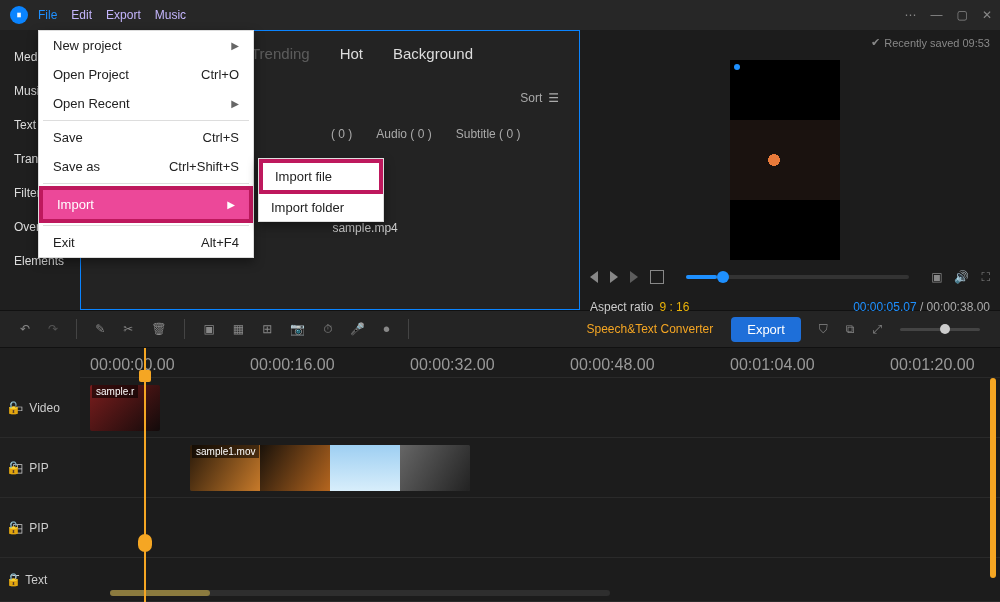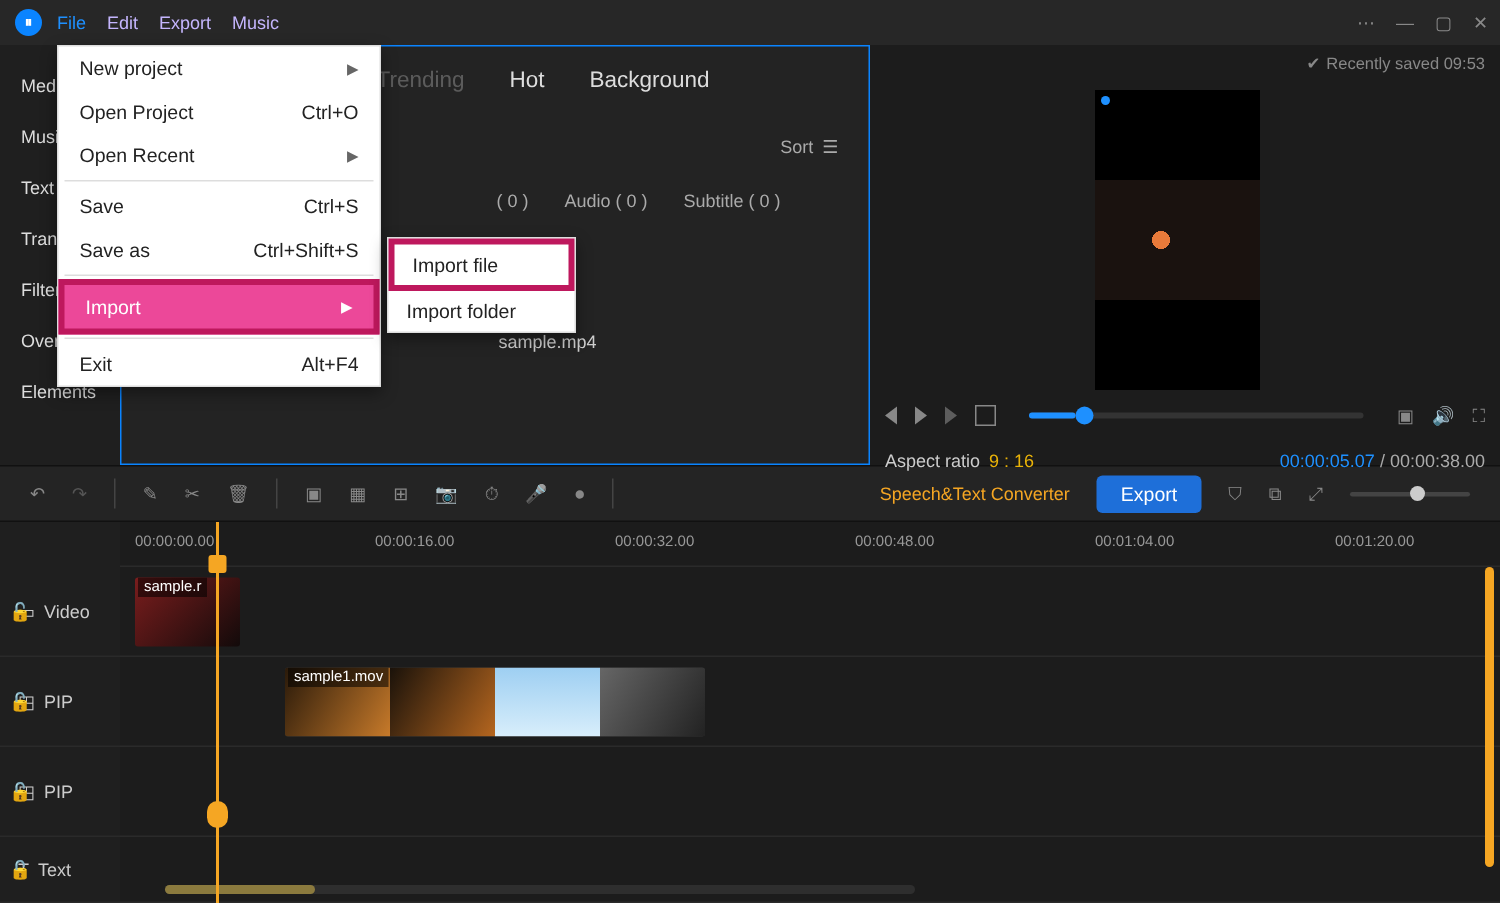--- a/index.html
+++ b/index.html
@@ -68,7 +68,7 @@
 .tracks-labels{width:80px;background:#1f1f1f;}
 .tracks-labels .tlabel{height:60px;display:flex;align-items:center;gap:6px;padding-left:12px;color:#ccc;border-bottom:1px solid #2a2a2a;}
 .tracks{flex:1;position:relative;}
-.ruler{height:30px;display:flex;align-items:center;position:relative;color:#999;font-size:10px;border-bottom:1px solid #2a2a2a;}
+.ruler{height:30px;display:flex;align-items:center;position:relative;color:#999;font-size:16px;border-bottom:1px solid #2a2a2a;}
 .ruler .tick{position:absolute;top:8px;}
 .track{height:60px;border-bottom:1px solid #2a2a2a;position:relative;display:flex;align-items:center;}
 .clip{position:absolute;height:46px;top:7px;background:#333;border-radius:2px;overflow:hidden;display:flex;}

